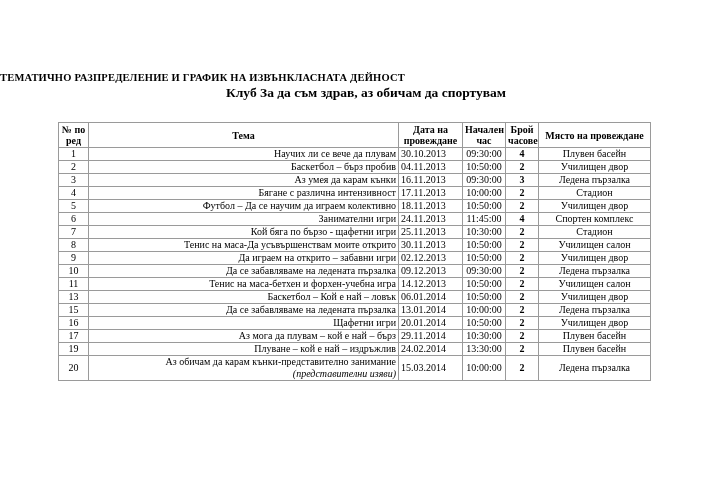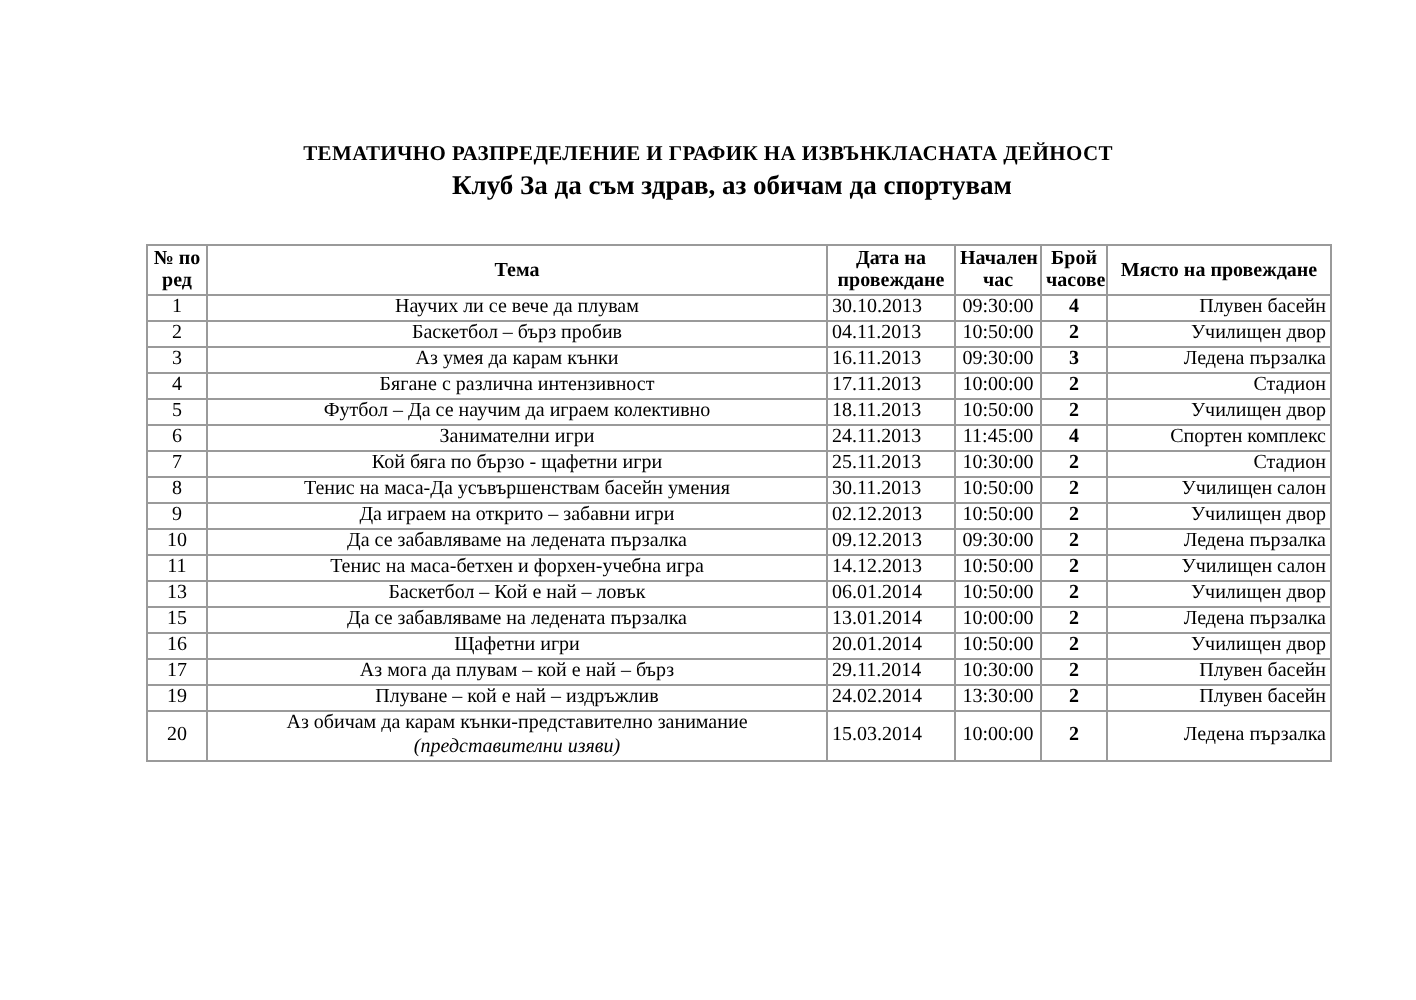--- a/index.html
+++ b/index.html
@@ -21,7 +21,6 @@
     top: 72px;
     left: 0;
     width: 708px;
-    text-align: center;
     font-size: 10.5px;
     font-weight: bold;
     letter-spacing: 0.2px;

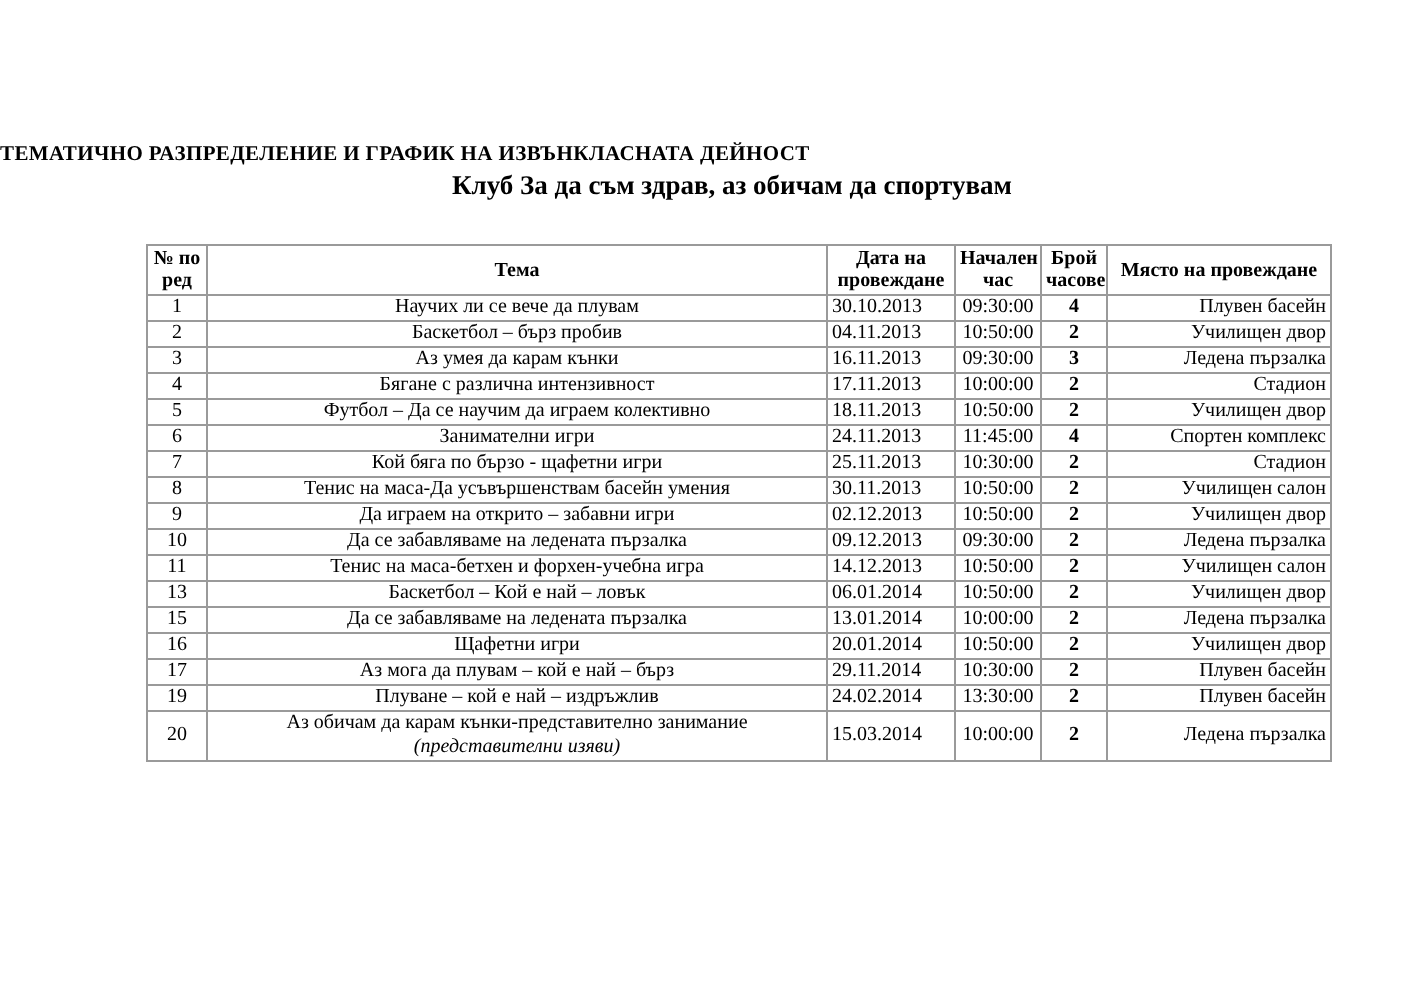--- a/index.html
+++ b/index.html
@@ -37,7 +37,7 @@
   table.schedule {
     position: absolute;
     top: 122px;
-    left: 73px;
+    left: 58px;
     width: 592px;
     border-collapse: collapse;
     table-layout: fixed;

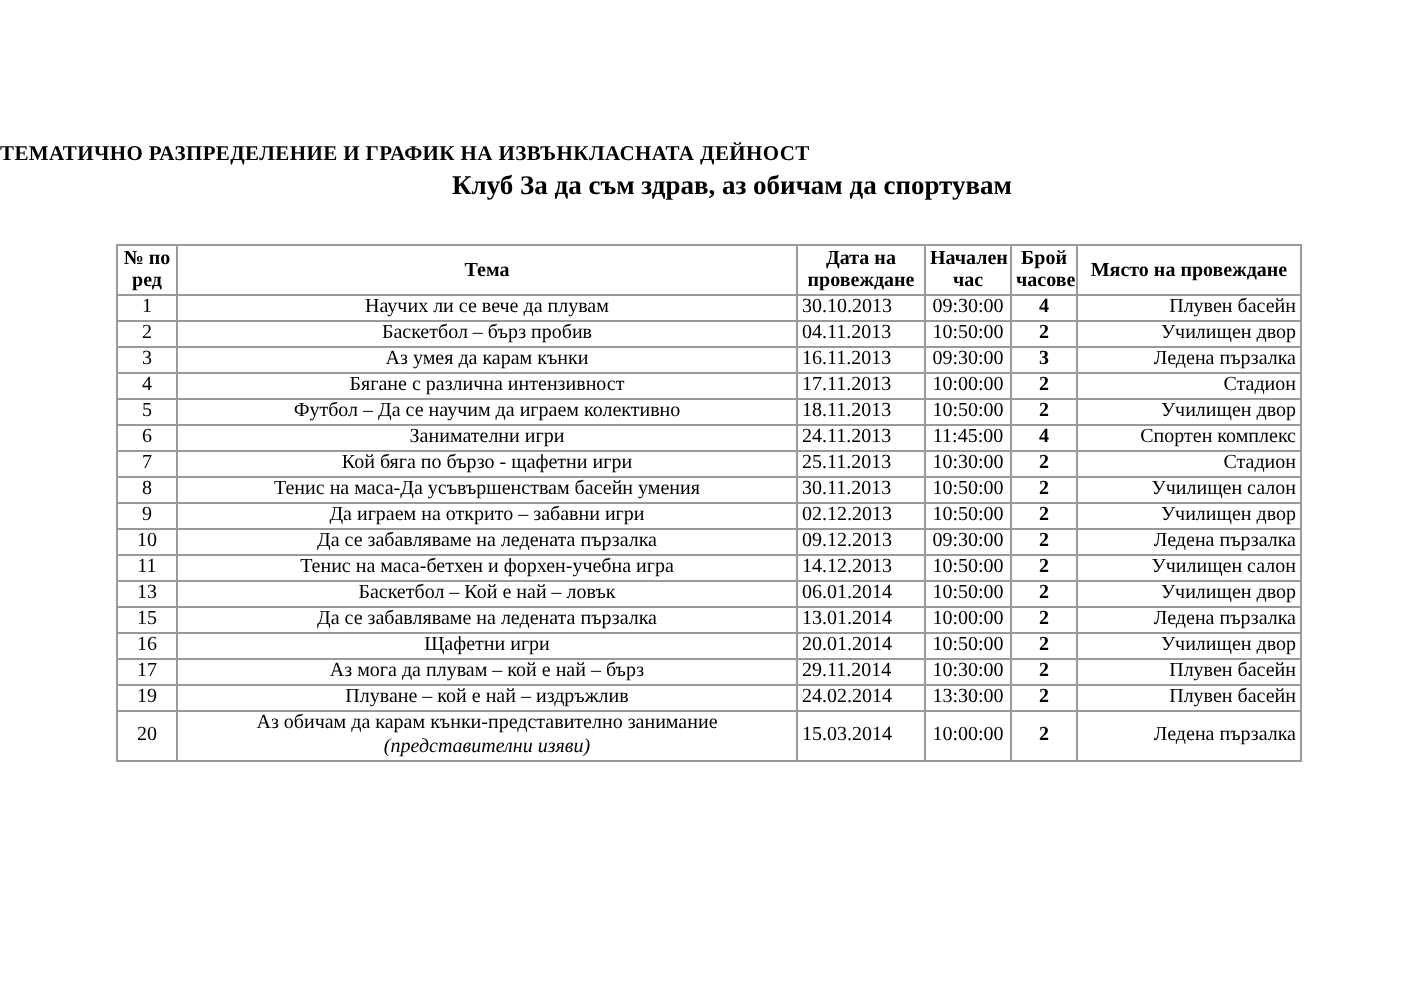--- a/index.html
+++ b/index.html
@@ -64,7 +64,7 @@
     white-space: nowrap;
   }
   td.c-num   { text-align: center; }
-  td.c-topic { text-align: center; padding-left: 4px; white-space: normal; }
+  td.c-topic { text-align: right; padding-left: 4px; white-space: normal; }
   td.c-date  { text-align: left; }
   td.c-time  { text-align: center; }
   td.c-hours { text-align: center; font-weight: bold; }

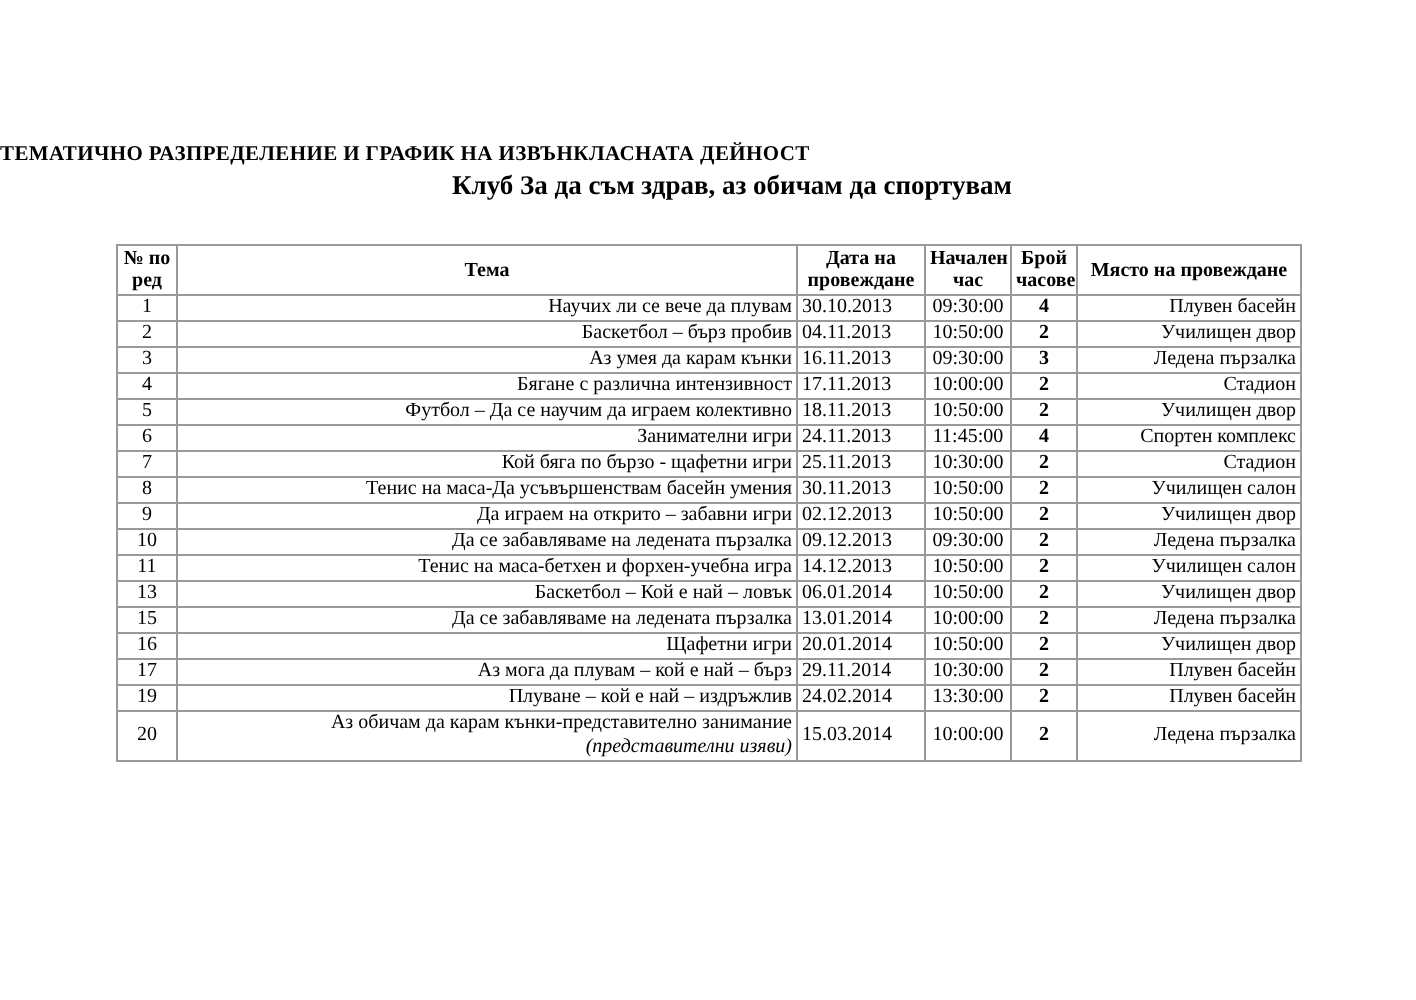--- a/index.html
+++ b/index.html
@@ -68,7 +68,7 @@
   td.c-date  { text-align: left; }
   td.c-time  { text-align: center; }
   td.c-hours { text-align: center; font-weight: bold; }
-  td.c-place { text-align: right; }
+  td.c-place { text-align: center; }
   .topic-note { font-style: italic; }
 </style>
 </head>

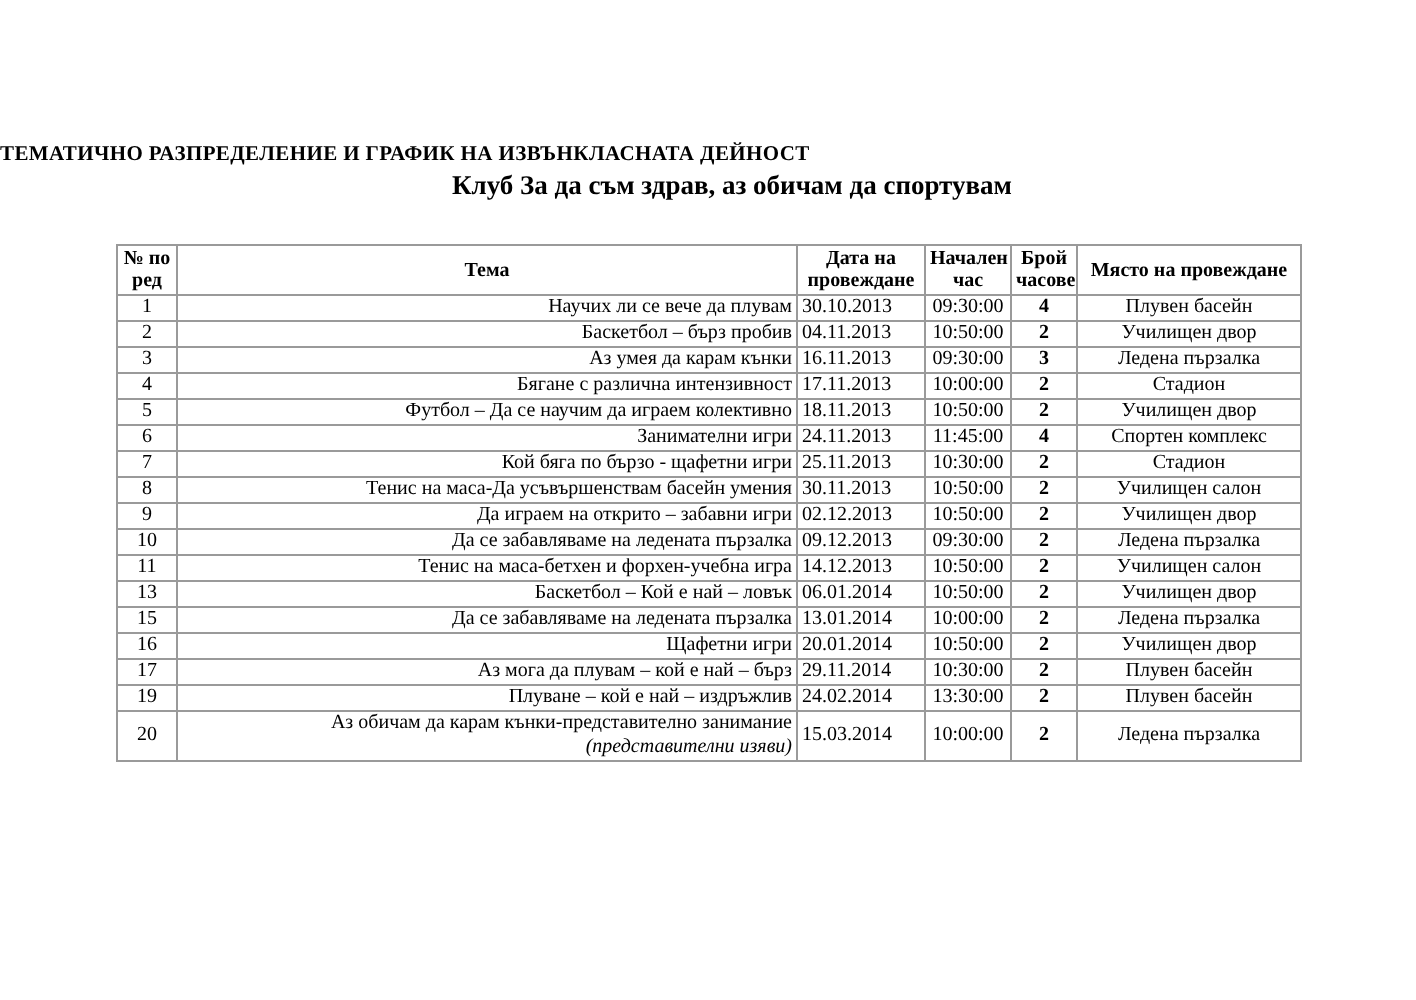--- a/index.html
+++ b/index.html
@@ -156,7 +156,7 @@
         </tr>
         <tr>
           <td class="c-num">8</td>
-          <td class="c-topic">Тенис на маса-Да усъвършенствам басейн умения</td>
+          <td class="c-topic">Тенис на маса-Да усъвършенствам моите открито</td>
           <td class="c-date">30.11.2013</td>
           <td class="c-time">10:50:00</td>
           <td class="c-hours">2</td>

